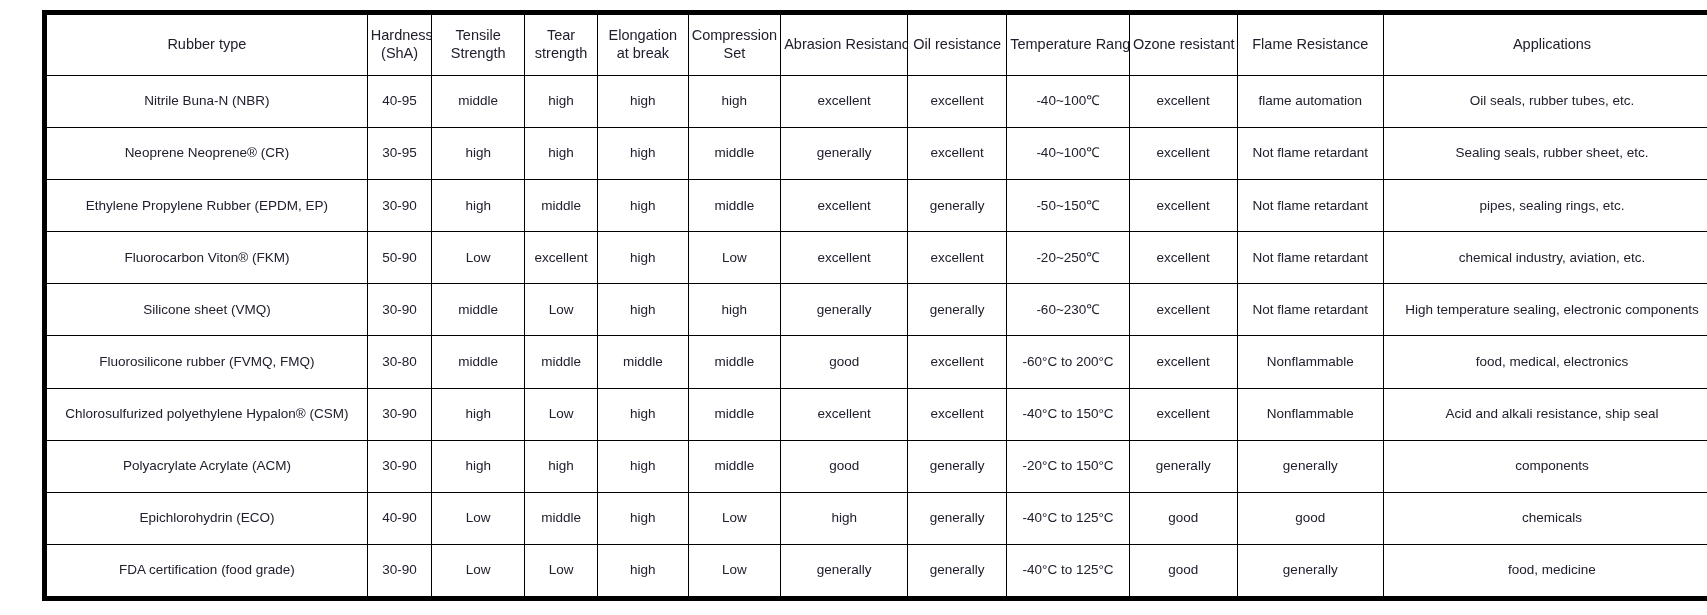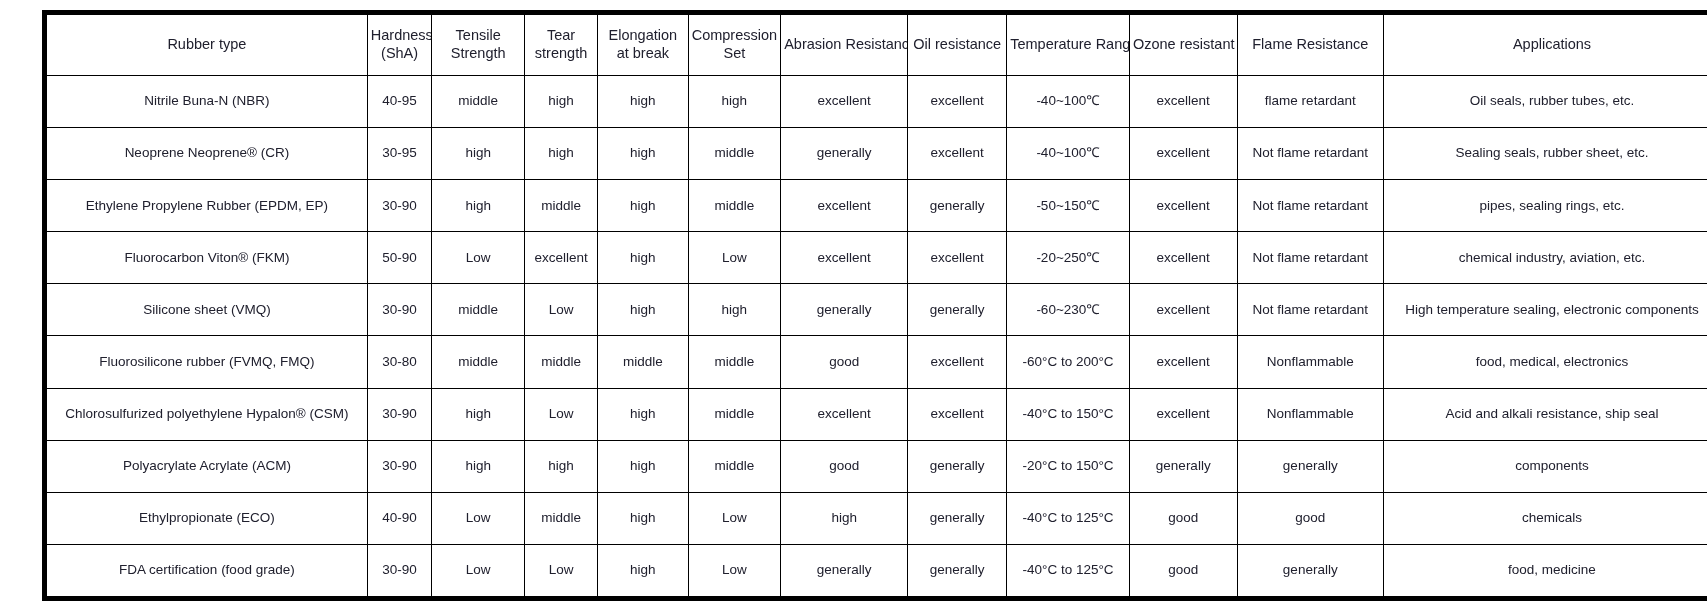--- a/index.html
+++ b/index.html
@@ -150,7 +150,7 @@
             <td>excellent</td>
             <td>-40~100℃</td>
             <td>excellent</td>
-            <td>flame retardant</td>
+            <td>flame automation</td>
             <td class="col-apps">Oil seals, rubber tubes, etc.</td>
           </tr>
           <tr>

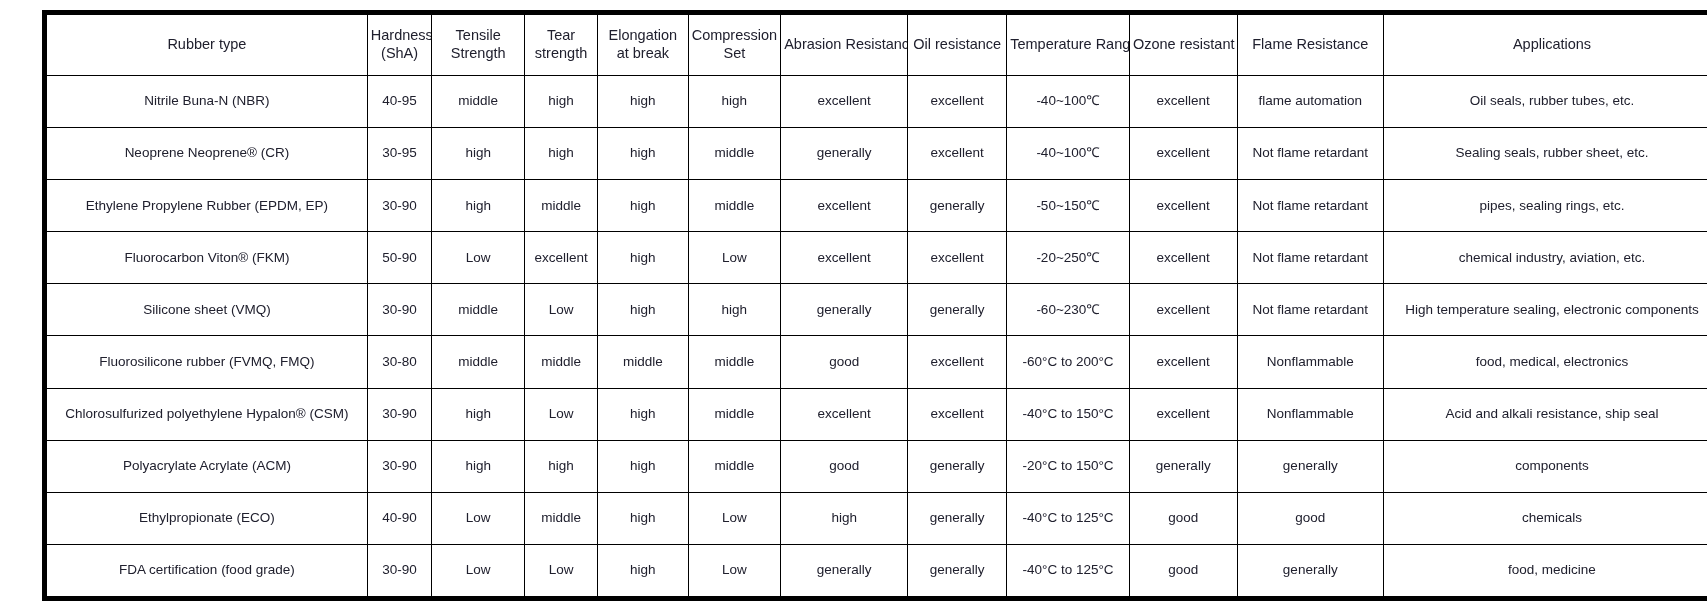--- a/index.html
+++ b/index.html
@@ -252,7 +252,7 @@
             <td class="col-apps">components</td>
           </tr>
           <tr>
-            <td class="col-type">Ethylpropionate (ECO)</td>
+            <td class="col-type">Epichlorohydrin (ECO)</td>
             <td>40-90</td>
             <td>Low</td>
             <td>middle</td>

